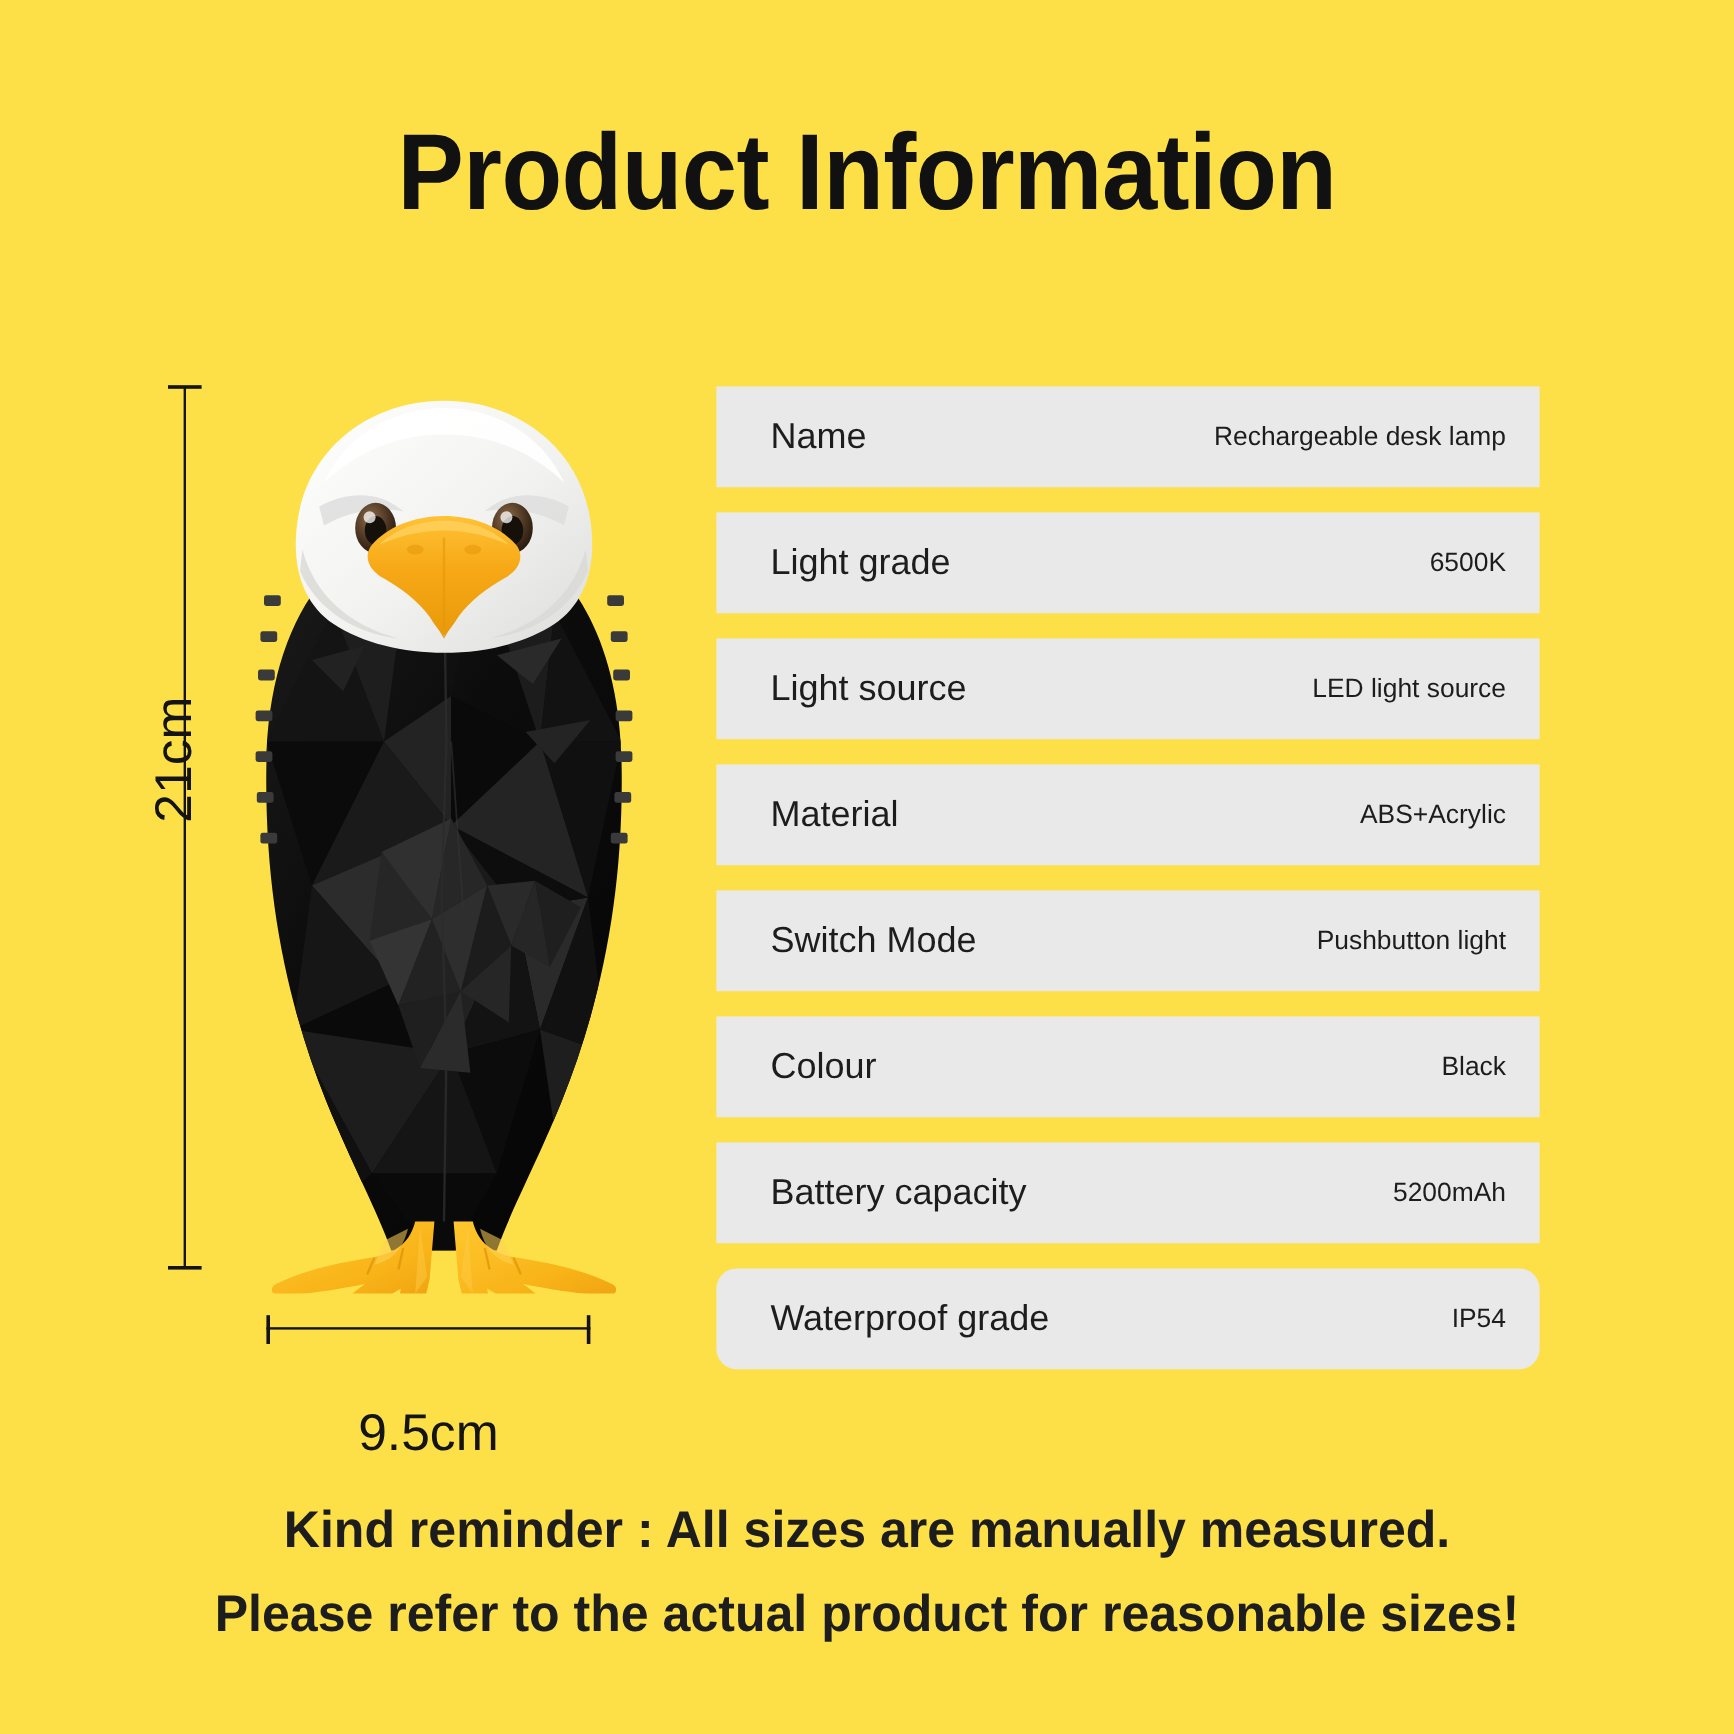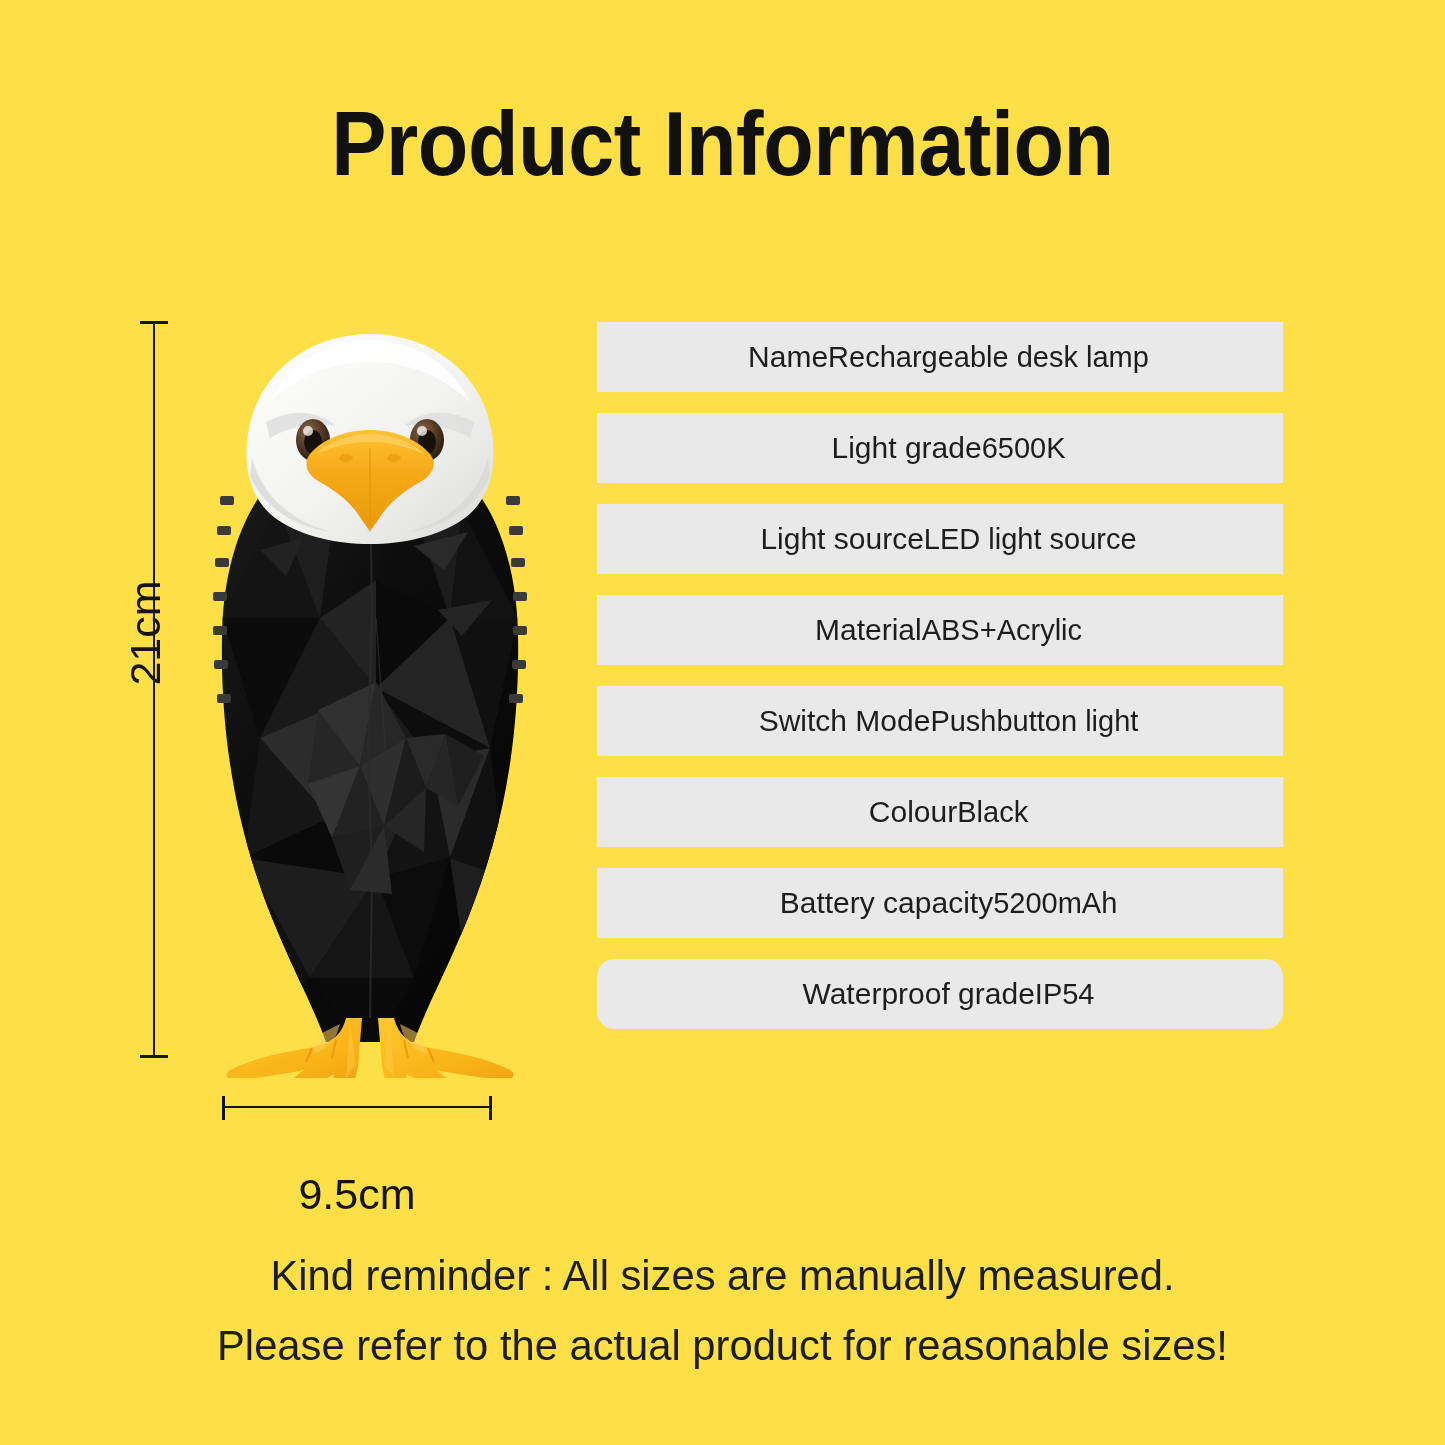--- a/index.html
+++ b/index.html
@@ -127,12 +127,12 @@
   }
   .spec-row {
     position: relative;
-    height: 70px;
+    height: 84px;
     margin-bottom: 21px;
     background: #e9e9e9;
     display: flex;
     align-items: center;
-    justify-content: center;
+    justify-content: space-between;
     padding: 0 28px 0 45px;
     box-sizing: border-box;
   }

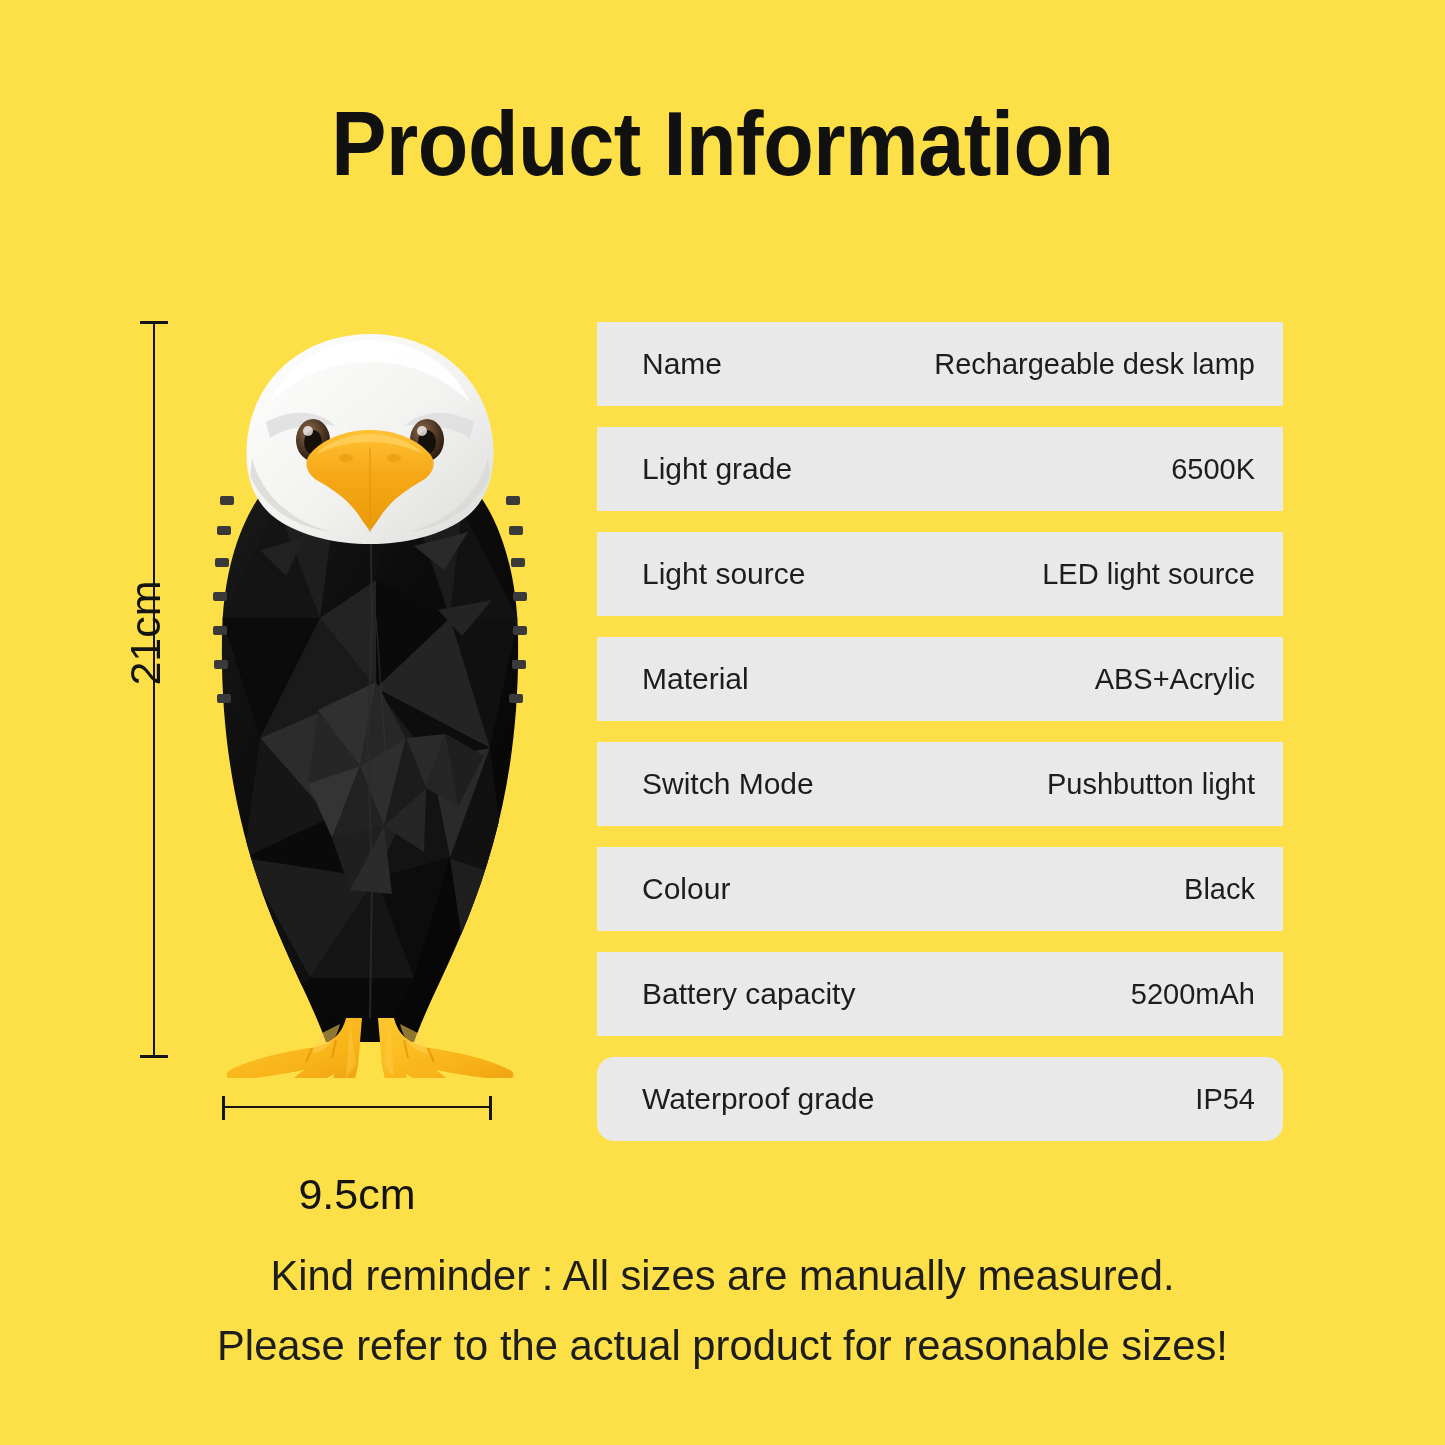--- a/index.html
+++ b/index.html
@@ -144,7 +144,7 @@
     white-space: nowrap;
   }
   .spec-value {
-    font-size: 29px;
+    font-size: 22px;
     line-height: 34px;
     color: #1d1d1d;
     white-space: nowrap;

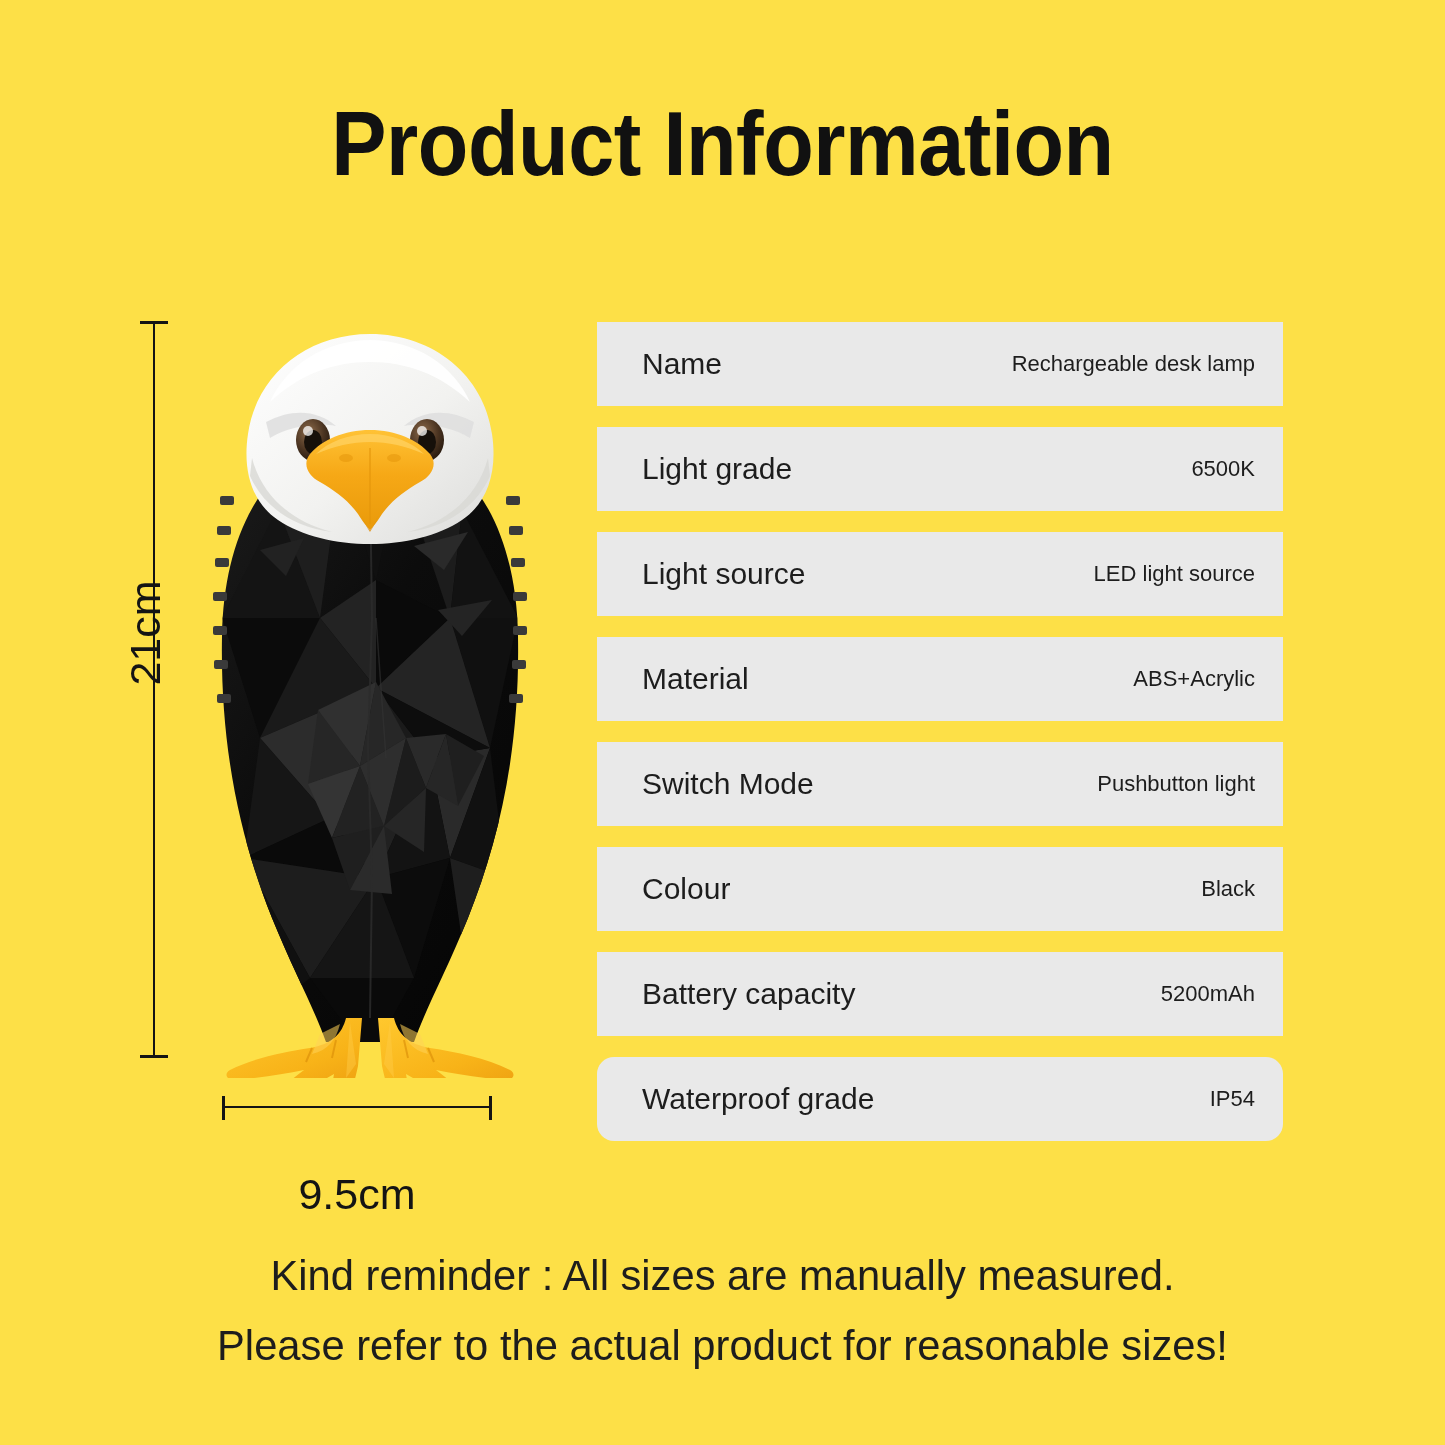--- a/index.html
+++ b/index.html
@@ -158,6 +158,7 @@
     top: 1240px;
     width: 1445px;
     text-align: center;
+    font-weight: bold;
   }
   .reminder-line {
     font-size: 43px;

